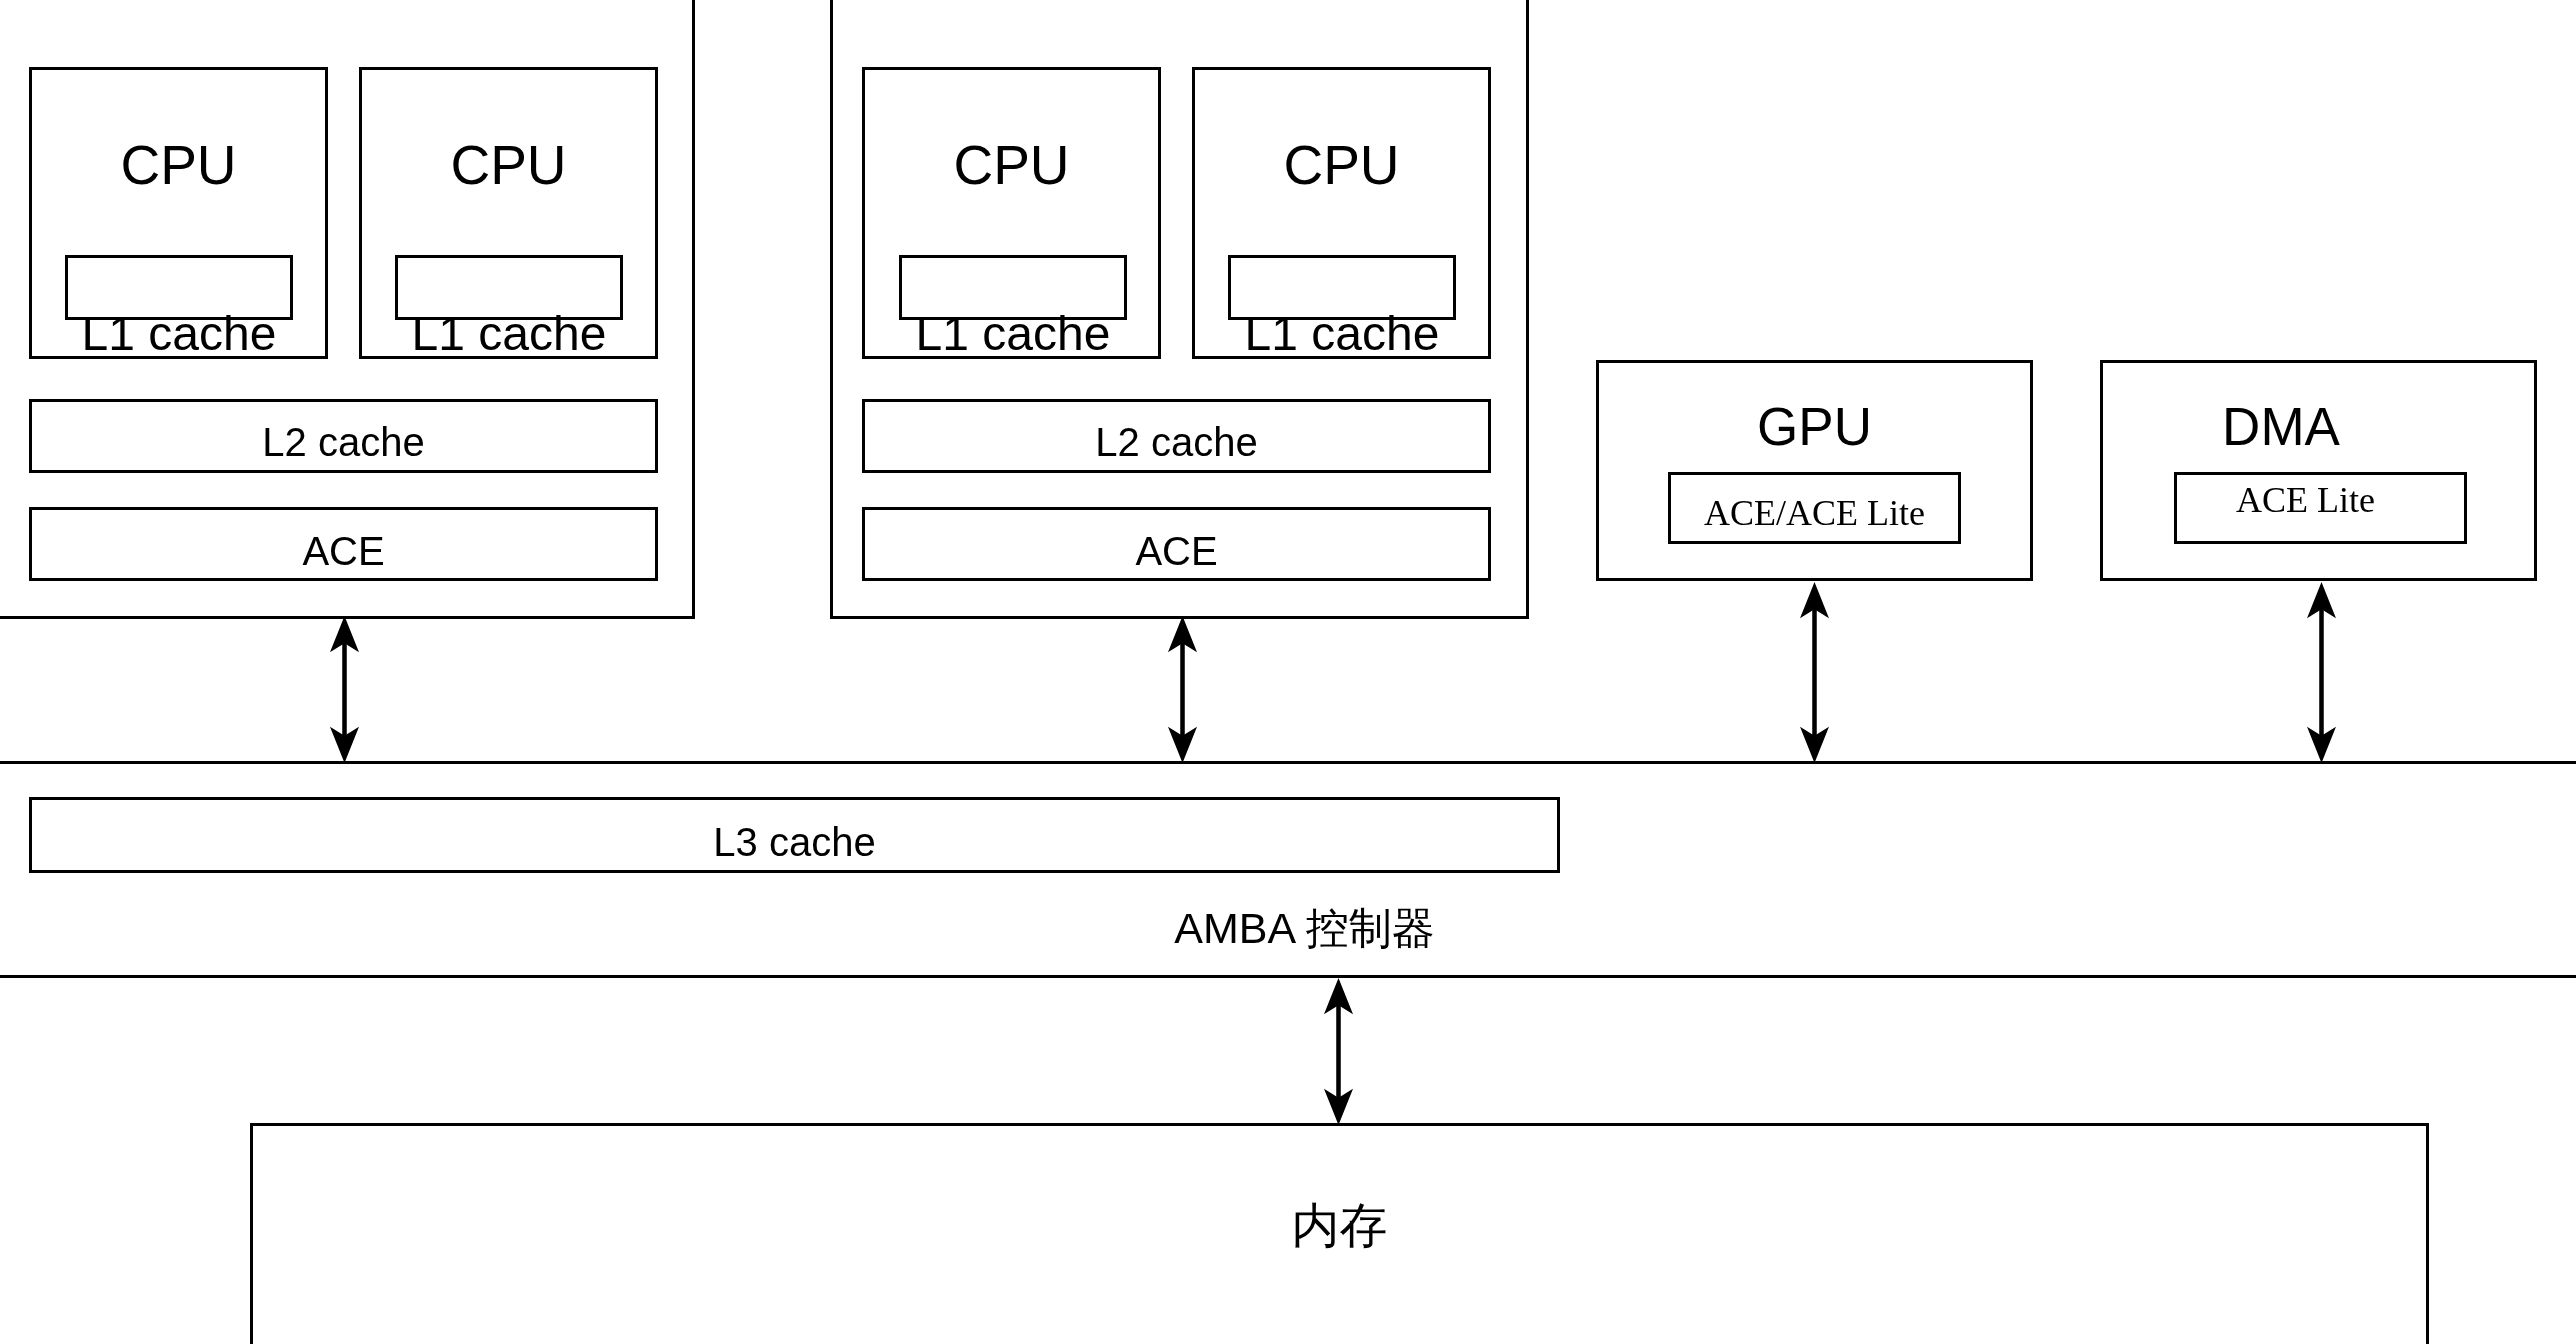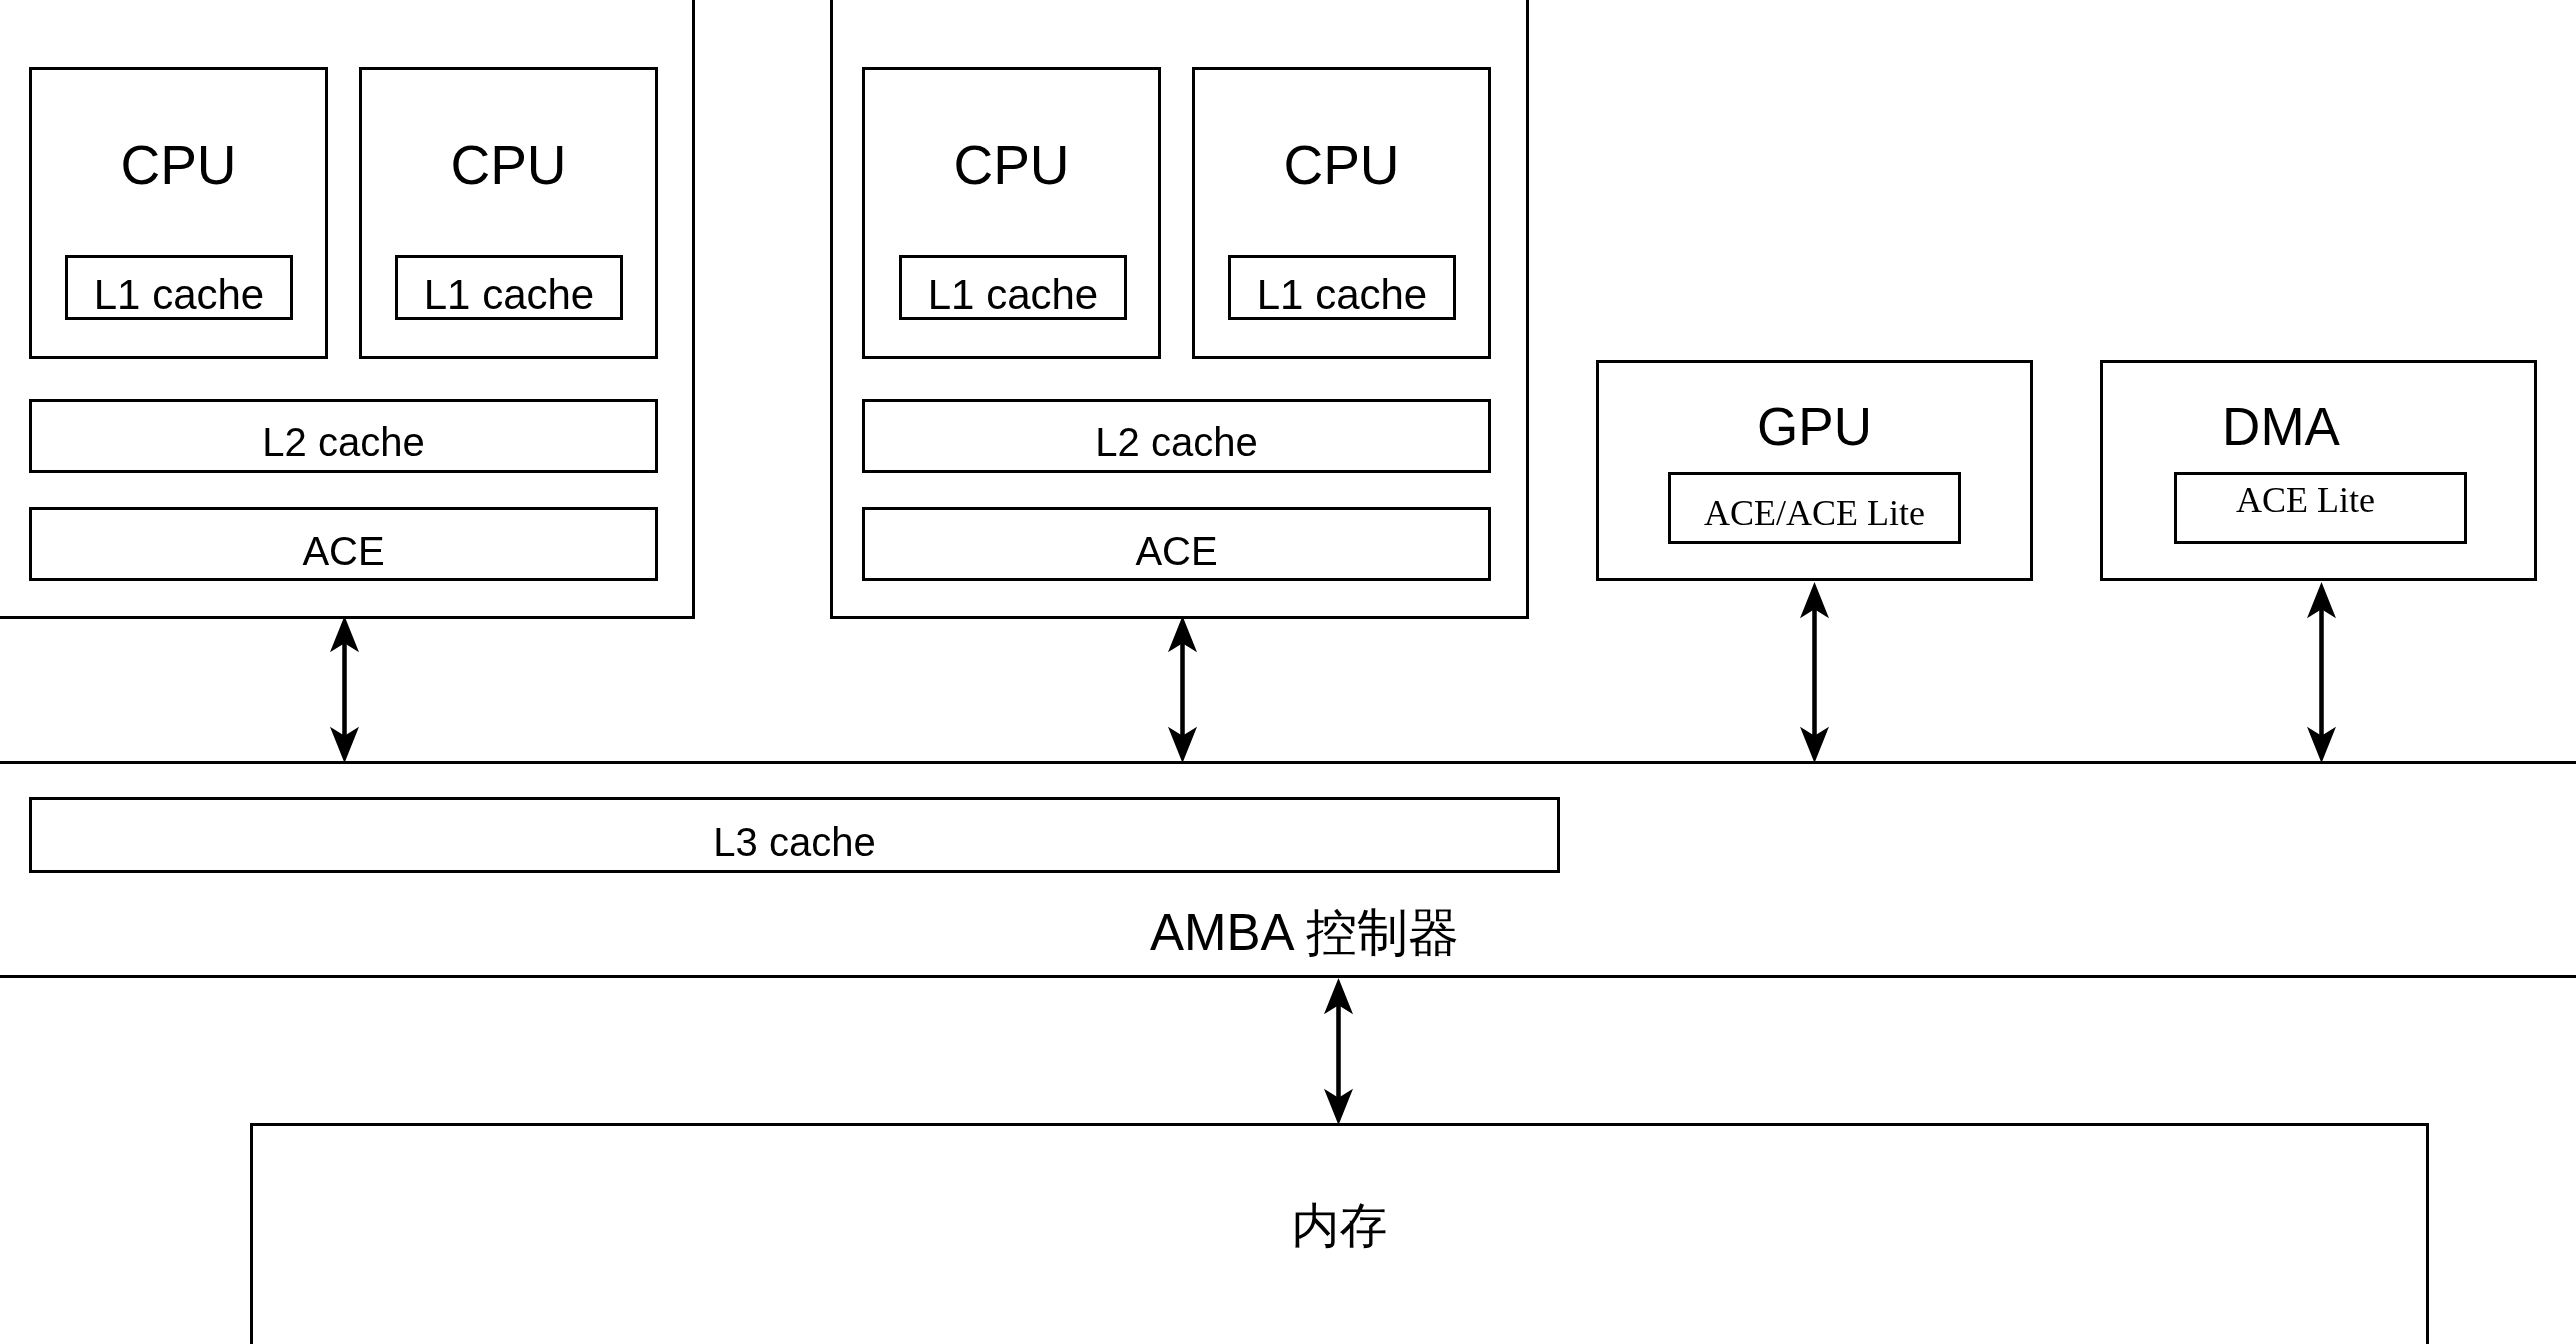--- a/index.html
+++ b/index.html
@@ -39,7 +39,7 @@
     color: #000000;
   }
   .f-cpu     { font-size: 55px; }
-  .f-l1      { font-size: 42px; }
+  .f-l1      { font-size: 48px; margin-top: 36px; }
   .f-l2      { font-size: 40px; }
   .f-ace     { font-size: 40px; }
   .f-gpu     { font-size: 53px; }

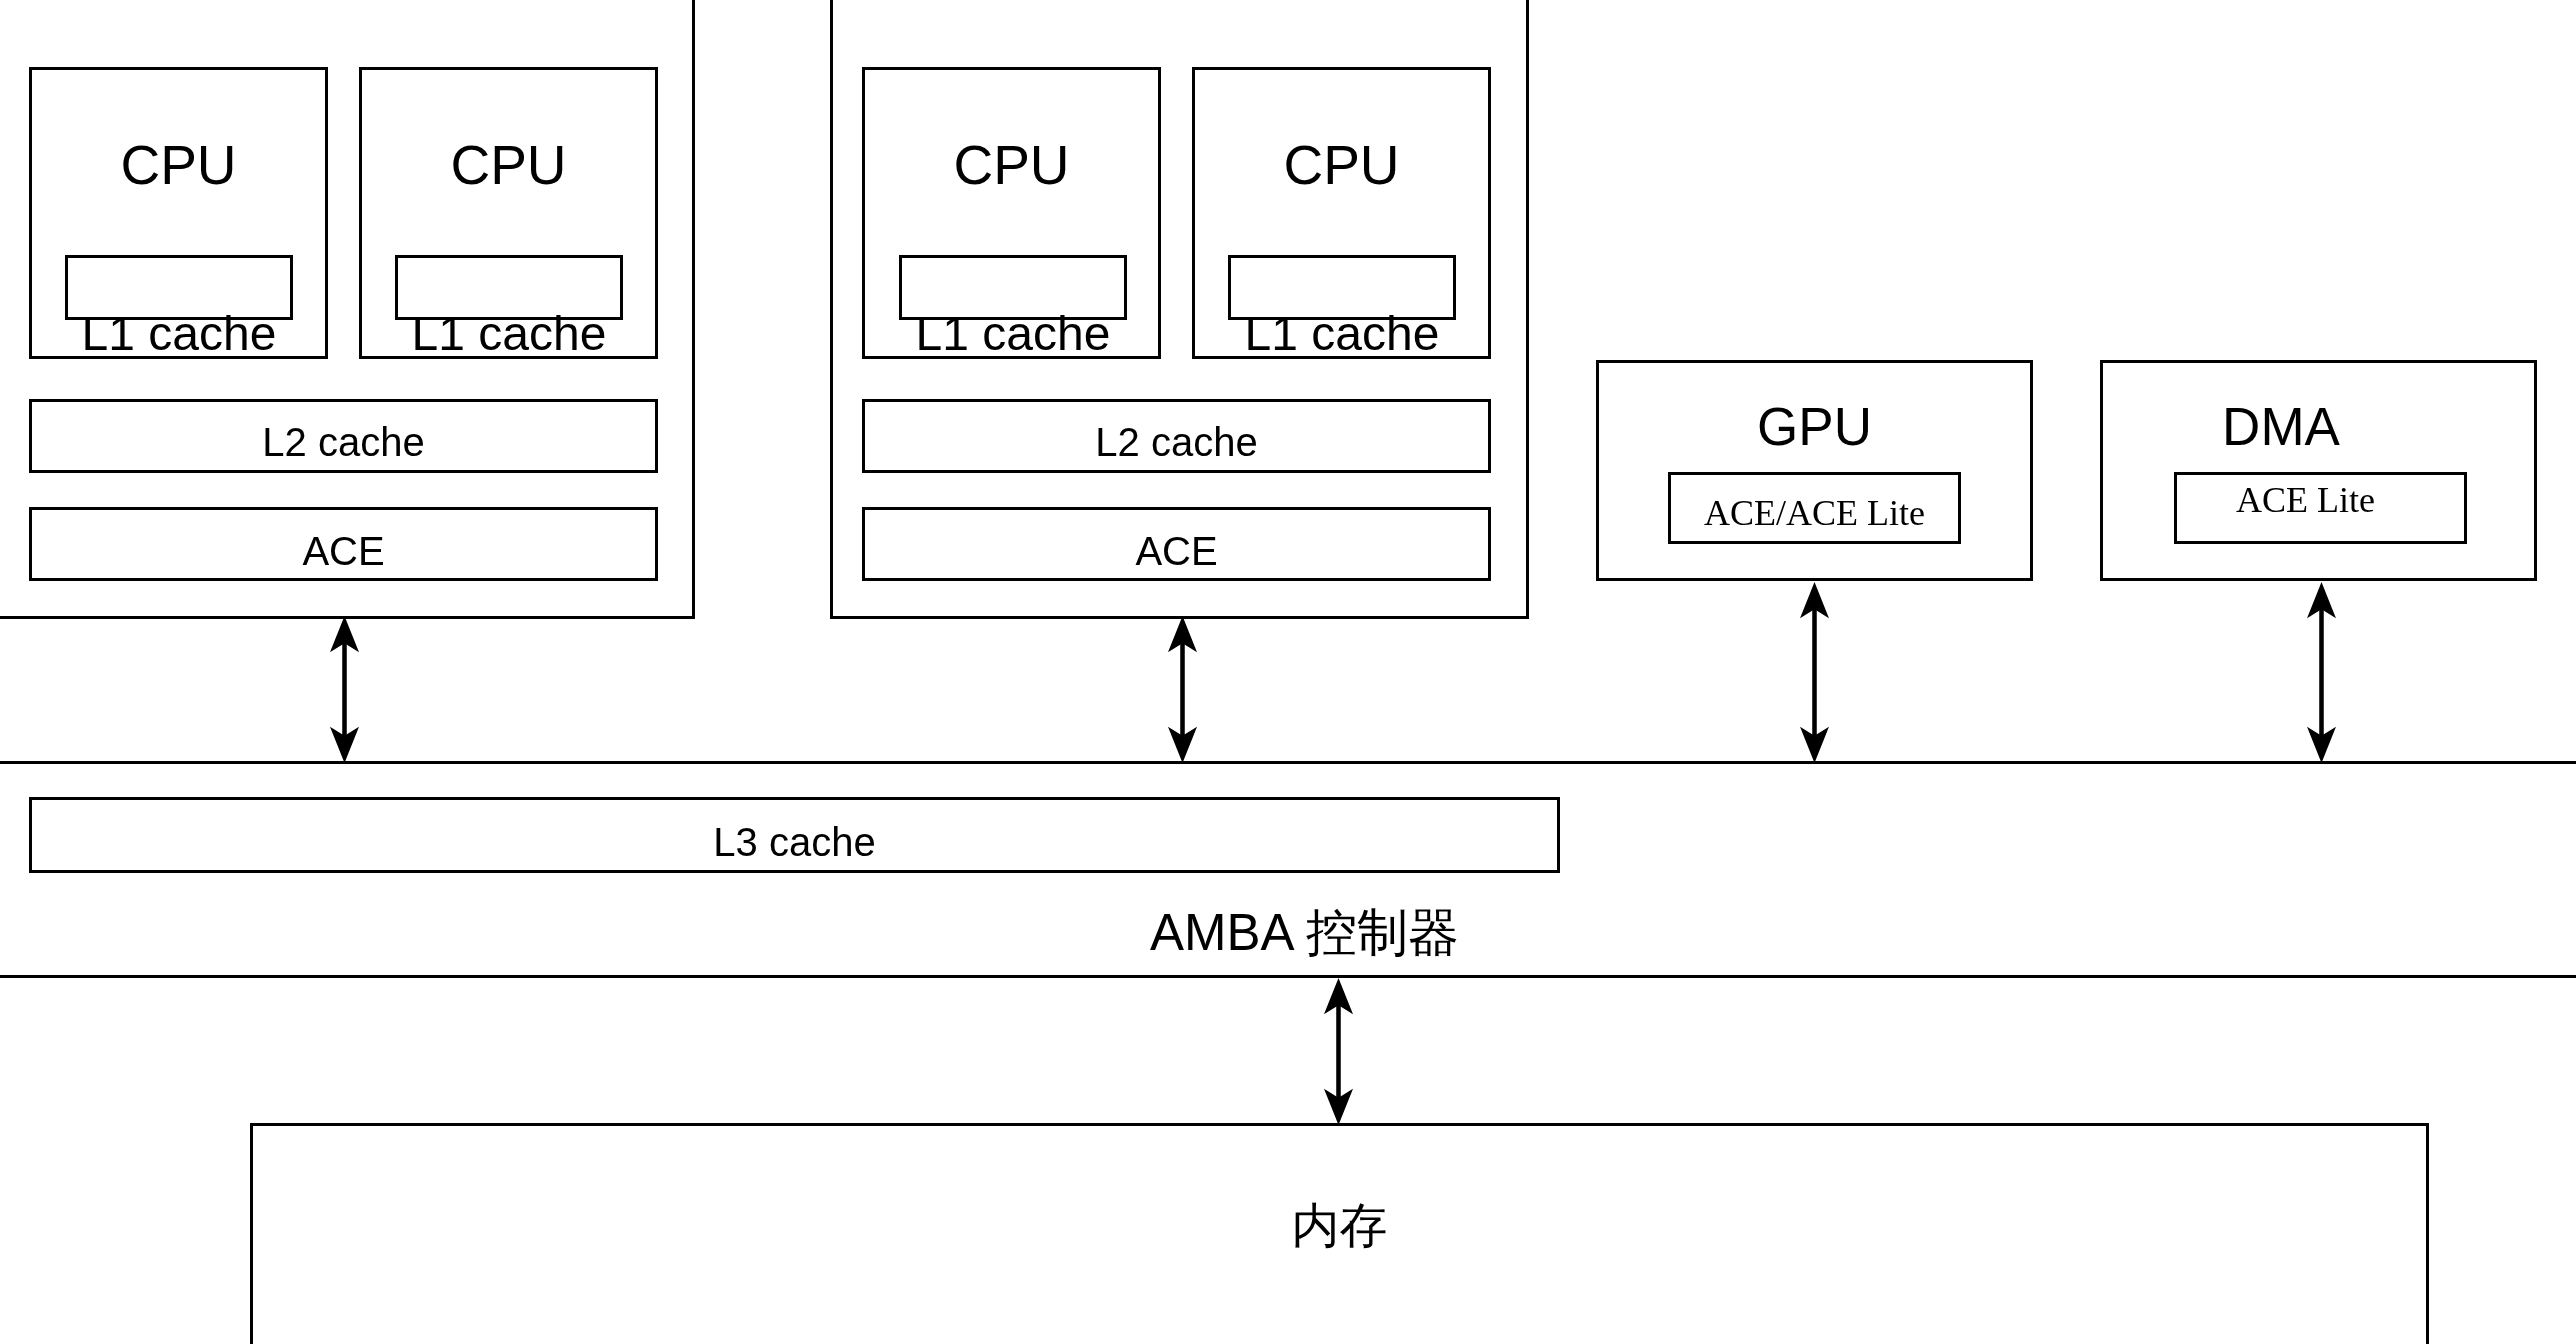--- a/index.html
+++ b/index.html
@@ -45,7 +45,7 @@
   .f-gpu     { font-size: 53px; }
   .f-acelite { font-size: 36px; font-family: Liberation Serif, serif; }
   .f-l3      { font-size: 40px; }
-  .f-amba    { font-size: 51px; padding-left: 33px; }
+  .f-amba    { font-size: 43px; padding-left: 33px; }
   .f-mem     { font-size: 48px; }
 
   .arrow { position: absolute; }

